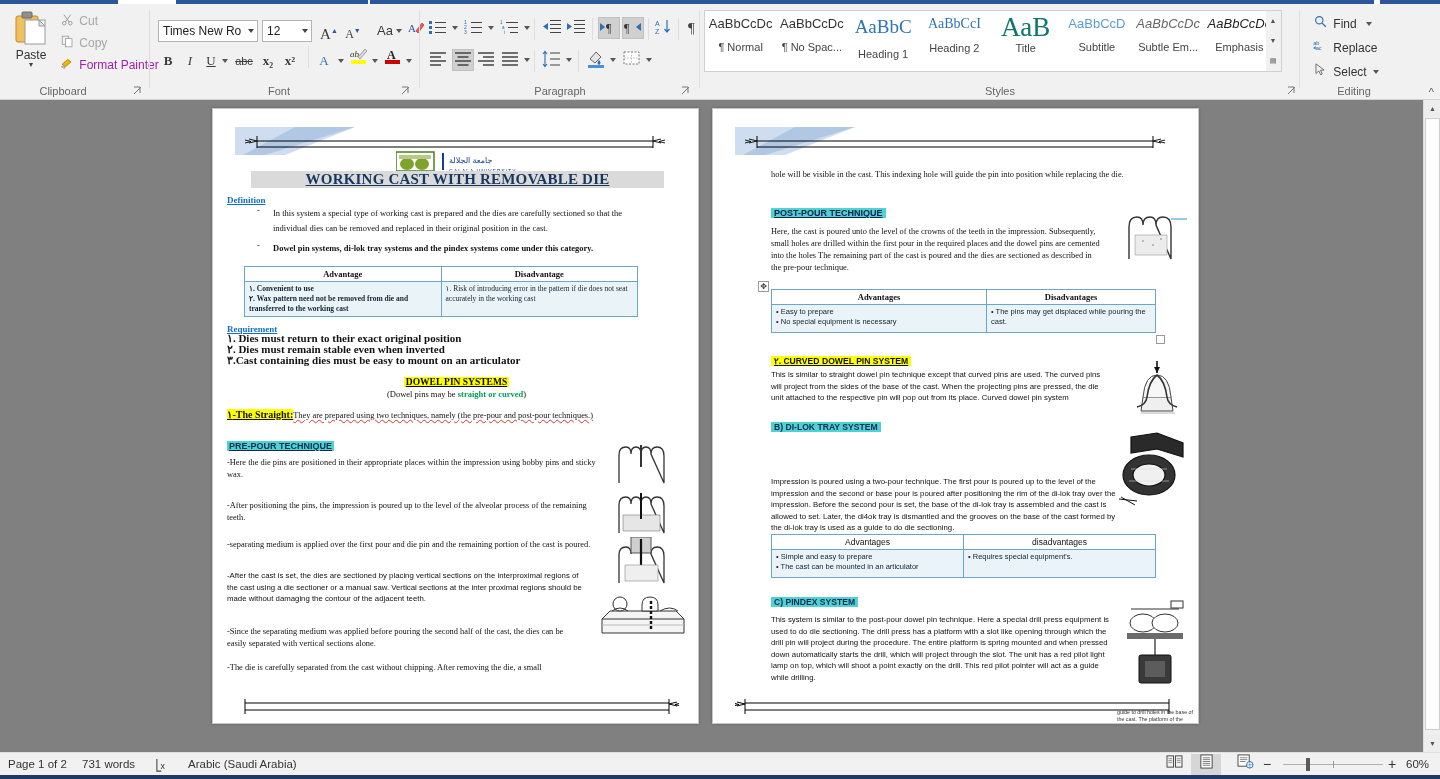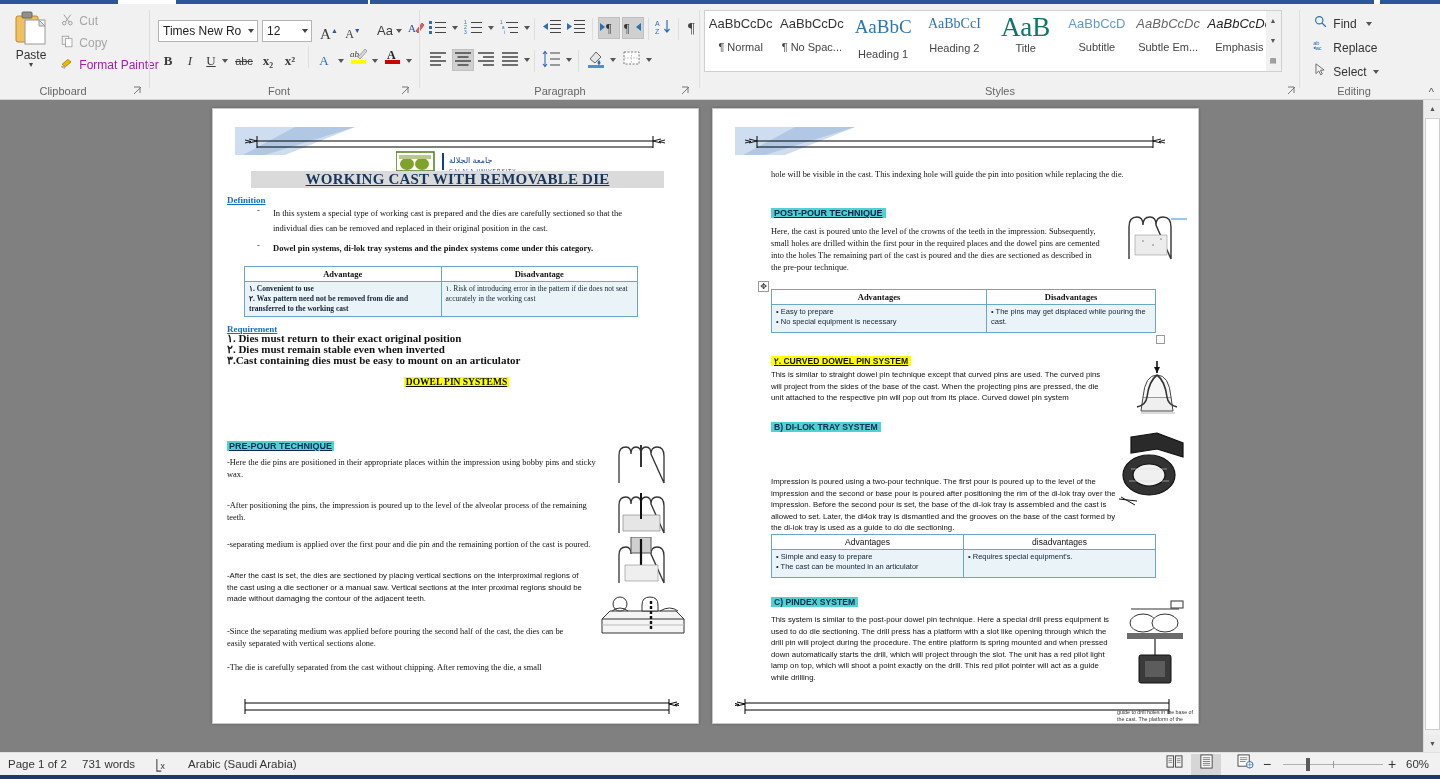--- a/index.html
+++ b/index.html
@@ -633,6 +633,9 @@
       <div style="position:absolute;left:0;top:265px;width:487px;text-align:center;">
         <span class="h-dowel">DOWEL PIN SYSTEMS</span>
       </div>
+      <div style="position:absolute;left:0;top:277px;width:487px;text-align:center;">
+        <span class="sub-dowel">(Dowel pins may be </span><span class="sub-dowel grn">straight or curved</span><span class="sub-dowel">)</span>
+      </div>
 
 
       <div style="position:absolute;left:14px;top:329px;">

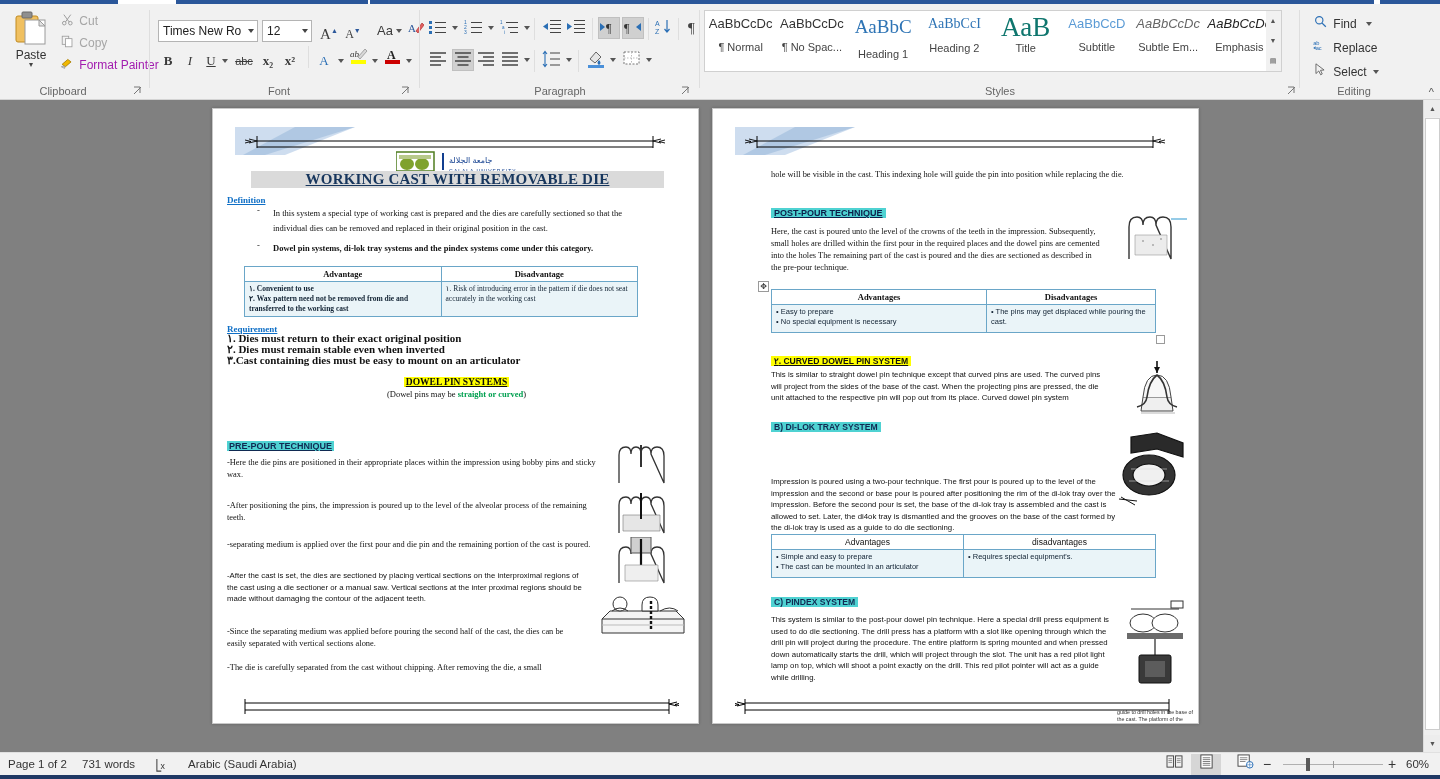--- a/index.html
+++ b/index.html
@@ -637,6 +637,9 @@
         <span class="sub-dowel">(Dowel pins may be </span><span class="sub-dowel grn">straight or curved</span><span class="sub-dowel">)</span>
       </div>
 
+      <div style="position:absolute;left:14px;top:298px;width:400px;">
+        <span class="h-straight">١-The Straight:</span><span class="para-s redsq">They are prepared using two techniques, namely (the pre-pour and post-pour techniques.)</span>
+      </div>
 
       <div style="position:absolute;left:14px;top:329px;">
         <span class="h-prepour">PRE-POUR TECHNIQUE</span>

